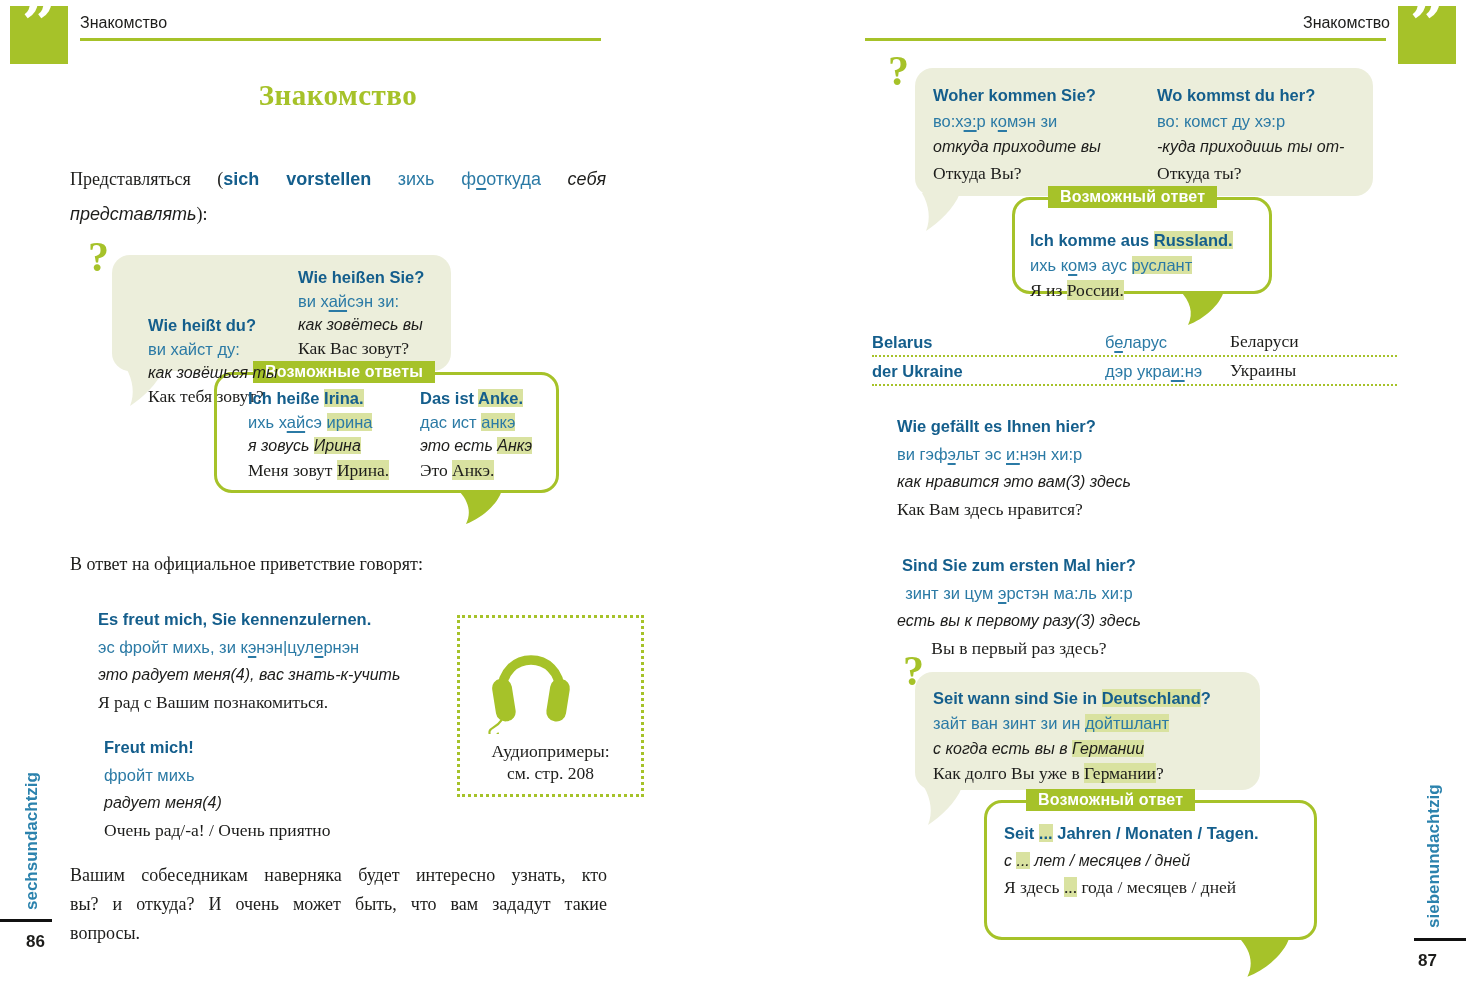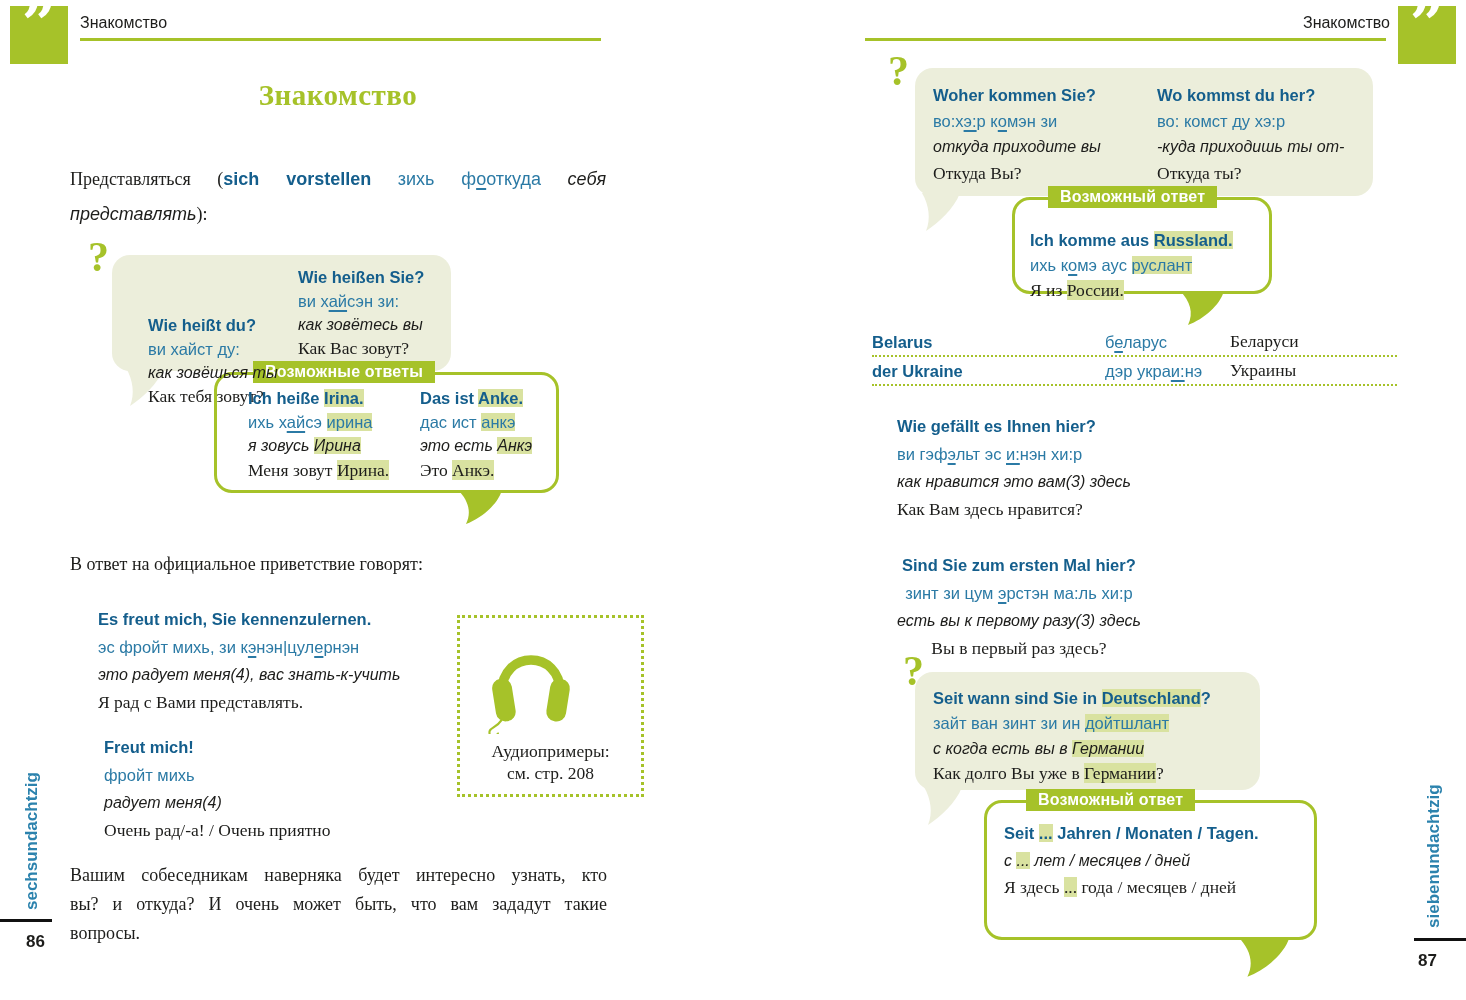--- a/index.html
+++ b/index.html
@@ -111,7 +111,7 @@
     <div class="line de"><span>Es freut mich, Sie kennenzulernen.</span></div>
     <div class="line tr"><span>эс фройт михь, зи к</span><span class="u">э</span><span>нэн|цул</span><span class="u">е</span><span>рнэн</span></div>
     <div class="line lit"><span>это радует меня(4), вас знать-к-учить</span></div>
-    <div class="line ru"><span>Я рад с Вами представлять.</span></div>
+    <div class="line ru"><span>Я рад с Вашим познакомиться.</span></div>
   </div>
 
   <div class="abs col" style="left:104px;top:734px;line-height:27.5px;">

